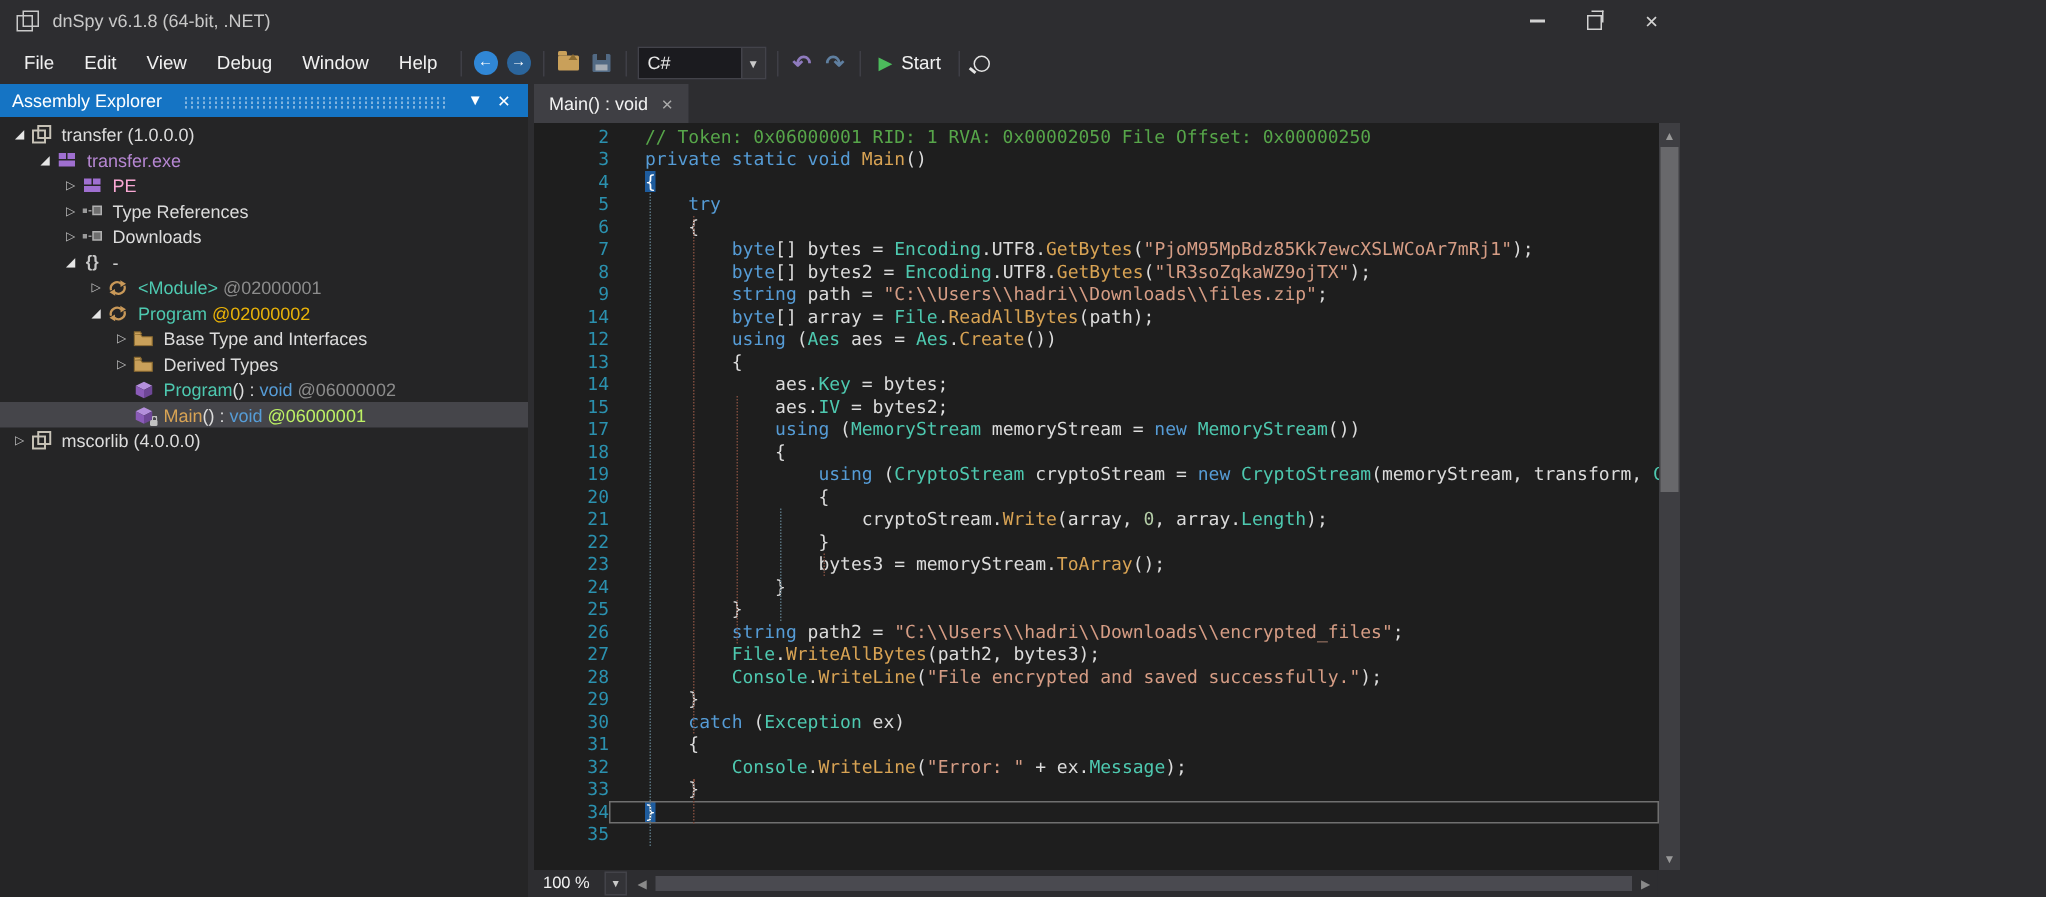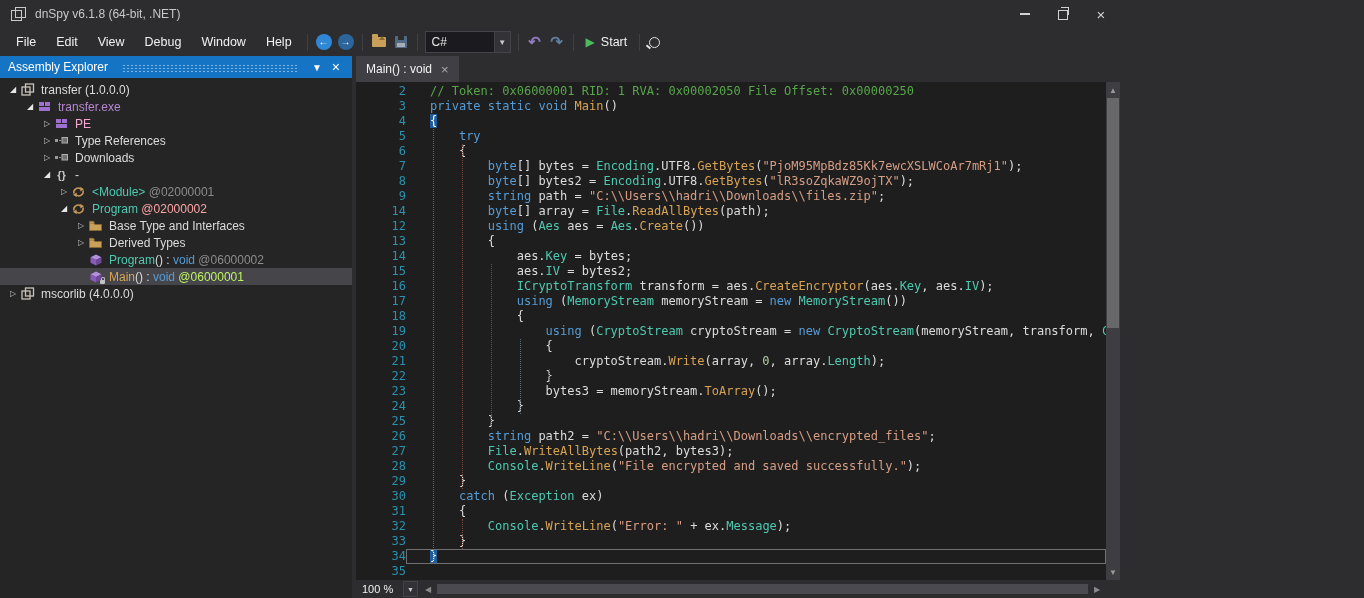--- a/index.html
+++ b/index.html
@@ -224,7 +224,7 @@
                 <polygon points="8.2,0.8 12,3.2 8.4,5.4" fill="#C89858"></polygon>
                 <path d="M11 4.5 A4.2 4.2 0 0 1 4.2 8.8" stroke="#C89858" stroke-width="1.5" fill="none"></path>
                 <polygon points="4.8,11.2 1,8.8 4.6,6.6" fill="#C89858"></polygon>
-              </svg></span><span style="color: rgb(78, 201, 176);">Program</span><span style="color: #fca5a5;"> @02000002</span></div>
+              </svg></span><span style="color: rgb(78, 201, 176);">Program</span><span style="color: #eab308;"> @02000002</span></div>
           <div class="tree-row" style="padding-left: 74px;"><span class="expander collapsed">▷</span><span class="ticon"><svg width="13" height="11" viewBox="0 0 13 11">
                 <path d="M0.5 3 h4.2 l1.2 1.5 h6.6 v6 h-12z" fill="#C9A05A" stroke="#8A6A30" stroke-width="0.8"></path>
                 <path d="M0.5 3 v-1.7 h4 l1 1.4" fill="#C9A05A" stroke="#8A6A30" stroke-width="0.8"></path>

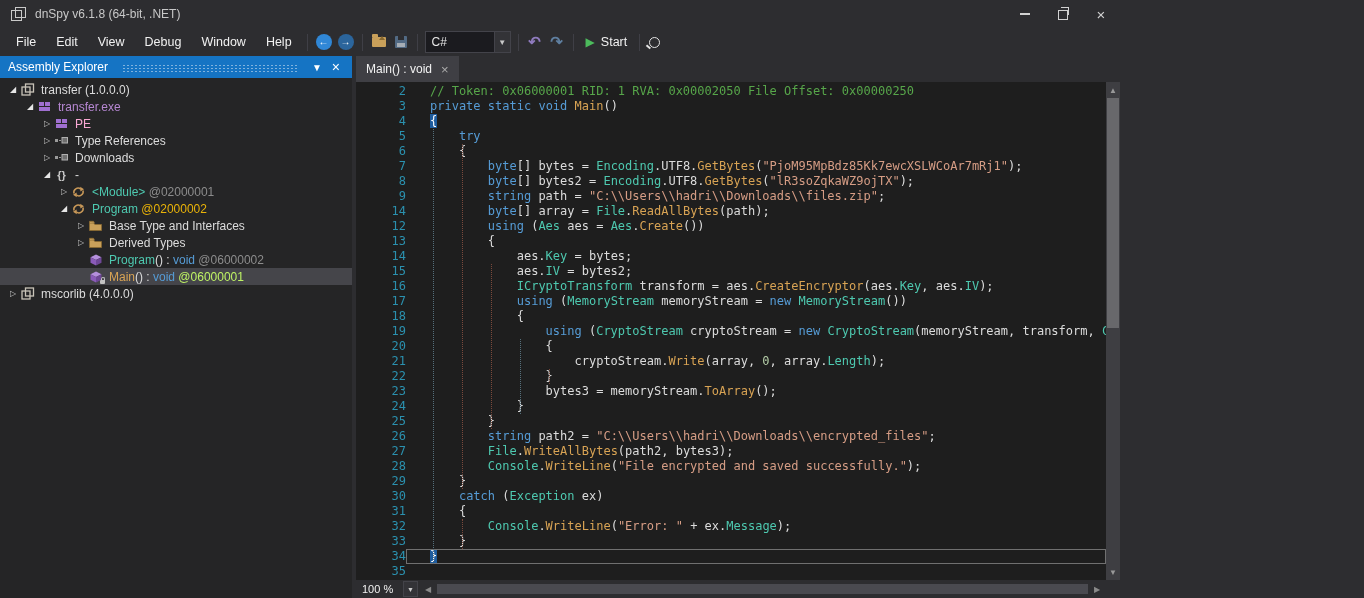--- a/index.html
+++ b/index.html
@@ -274,7 +274,6 @@
             <div class="code-line"><span class="ln">13</span><span class="lc"><span class="pl">        {</span></span></div>
             <div class="code-line"><span class="ln">14</span><span class="lc"><span class="pl">            aes.</span><span class="pr">Key</span><span class="pl"> = bytes;</span></span></div>
             <div class="code-line"><span class="ln">15</span><span class="lc"><span class="pl">            aes.</span><span class="pr">IV</span><span class="pl"> = bytes2;</span></span></div>
-            <div class="code-line"><span class="ln">16</span><span class="lc"><span class="pl">            </span><span class="ty">ICryptoTransform</span><span class="pl"> transform = aes.</span><span class="me">CreateEncryptor</span><span class="pl">(aes.</span><span class="pr">Key</span><span class="pl">, aes.</span><span class="pr">IV</span><span class="pl">);</span></span></div>
             <div class="code-line"><span class="ln">17</span><span class="lc"><span class="pl">            </span><span class="kw">using</span><span class="pl"> (</span><span class="ty">MemoryStream</span><span class="pl"> memoryStream = </span><span class="kw">new</span><span class="pl"> </span><span class="ty">MemoryStream</span><span class="pl">())</span></span></div>
             <div class="code-line"><span class="ln">18</span><span class="lc"><span class="pl">            {</span></span></div>
             <div class="code-line"><span class="ln">19</span><span class="lc"><span class="pl">                </span><span class="kw">using</span><span class="pl"> (</span><span class="ty">CryptoStream</span><span class="pl"> cryptoStream = </span><span class="kw">new</span><span class="pl"> </span><span class="ty">CryptoStream</span><span class="pl">(memoryStream, transform, </span><span class="ty">CryptoStreamMode</span><span class="pl">.</span><span class="en">Write</span><span class="pl">))</span></span></div>

